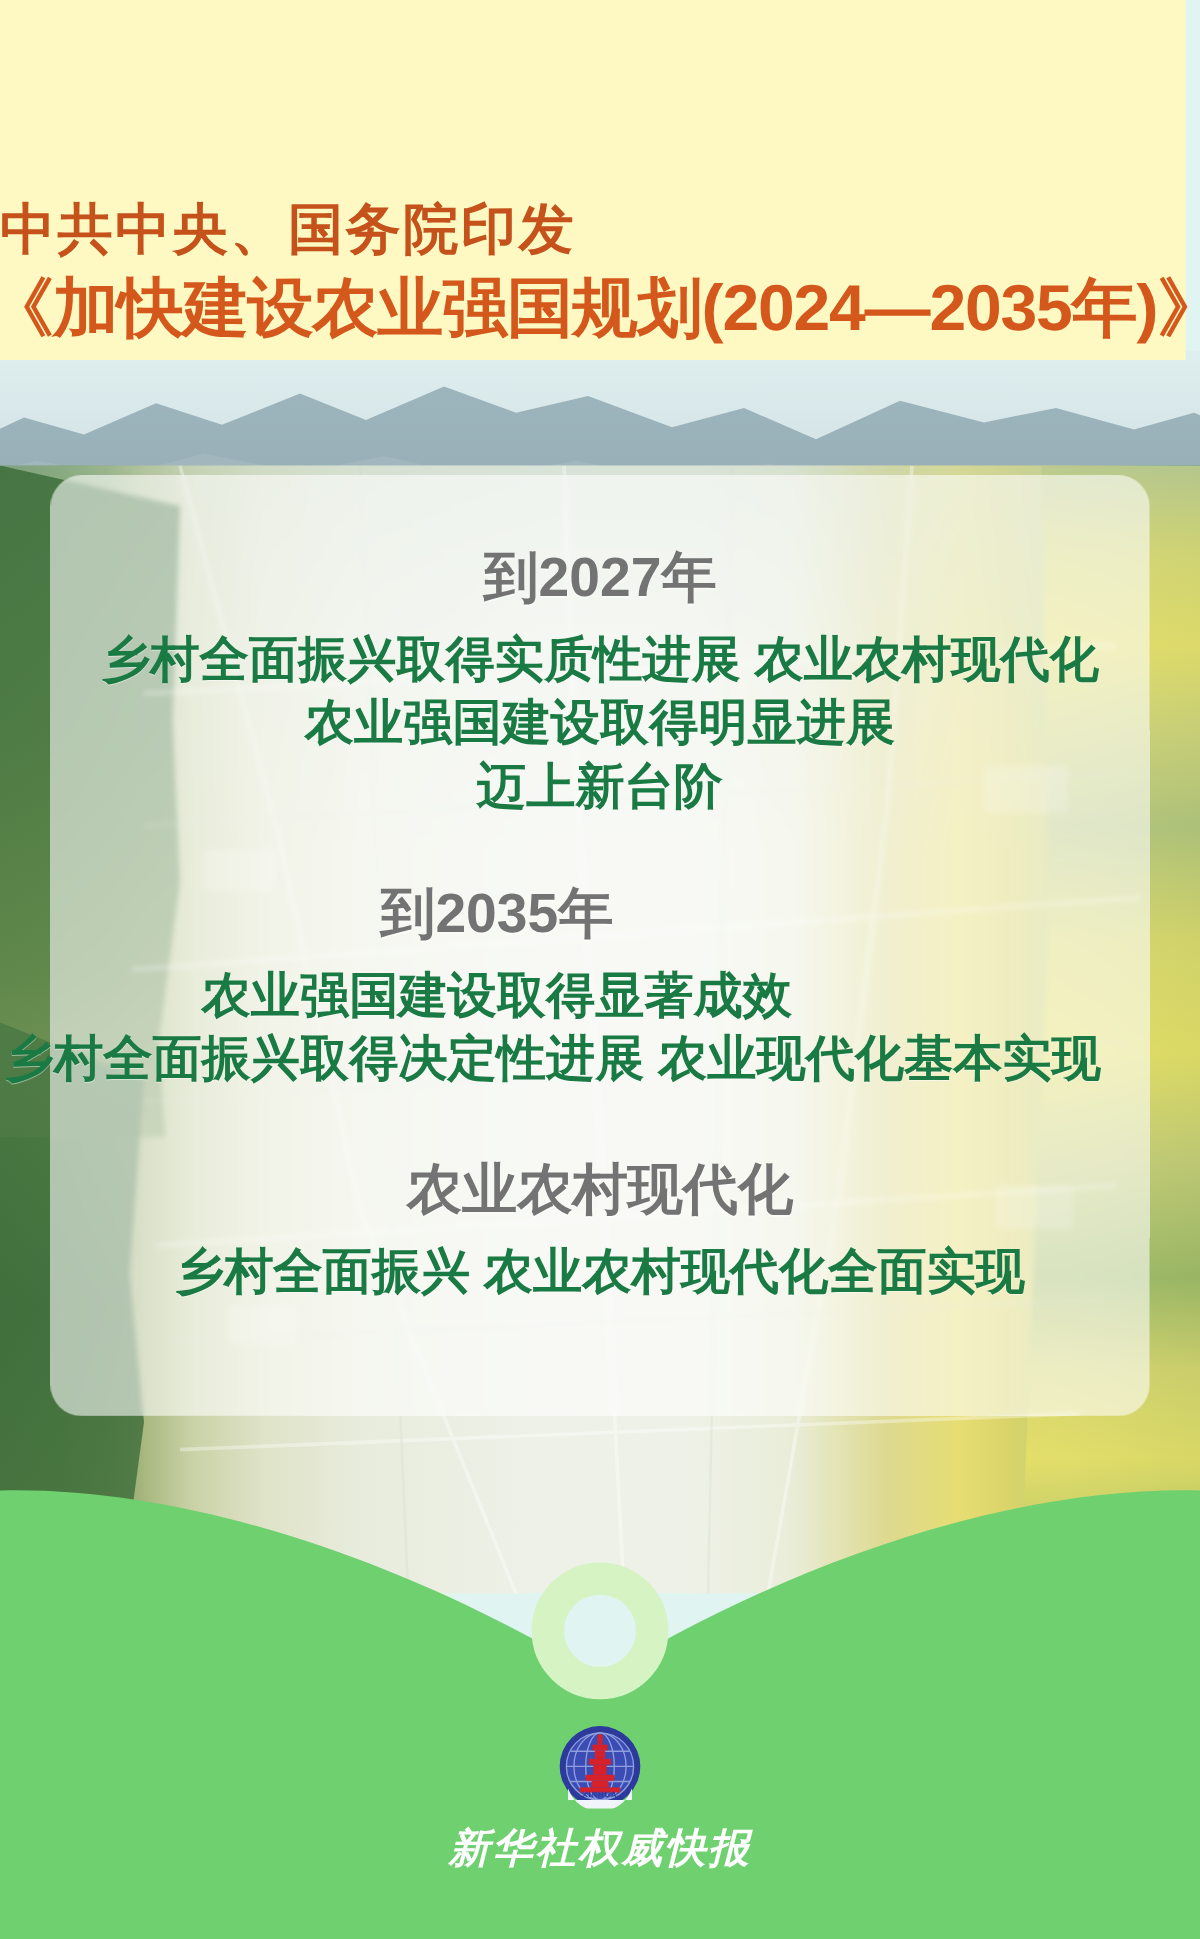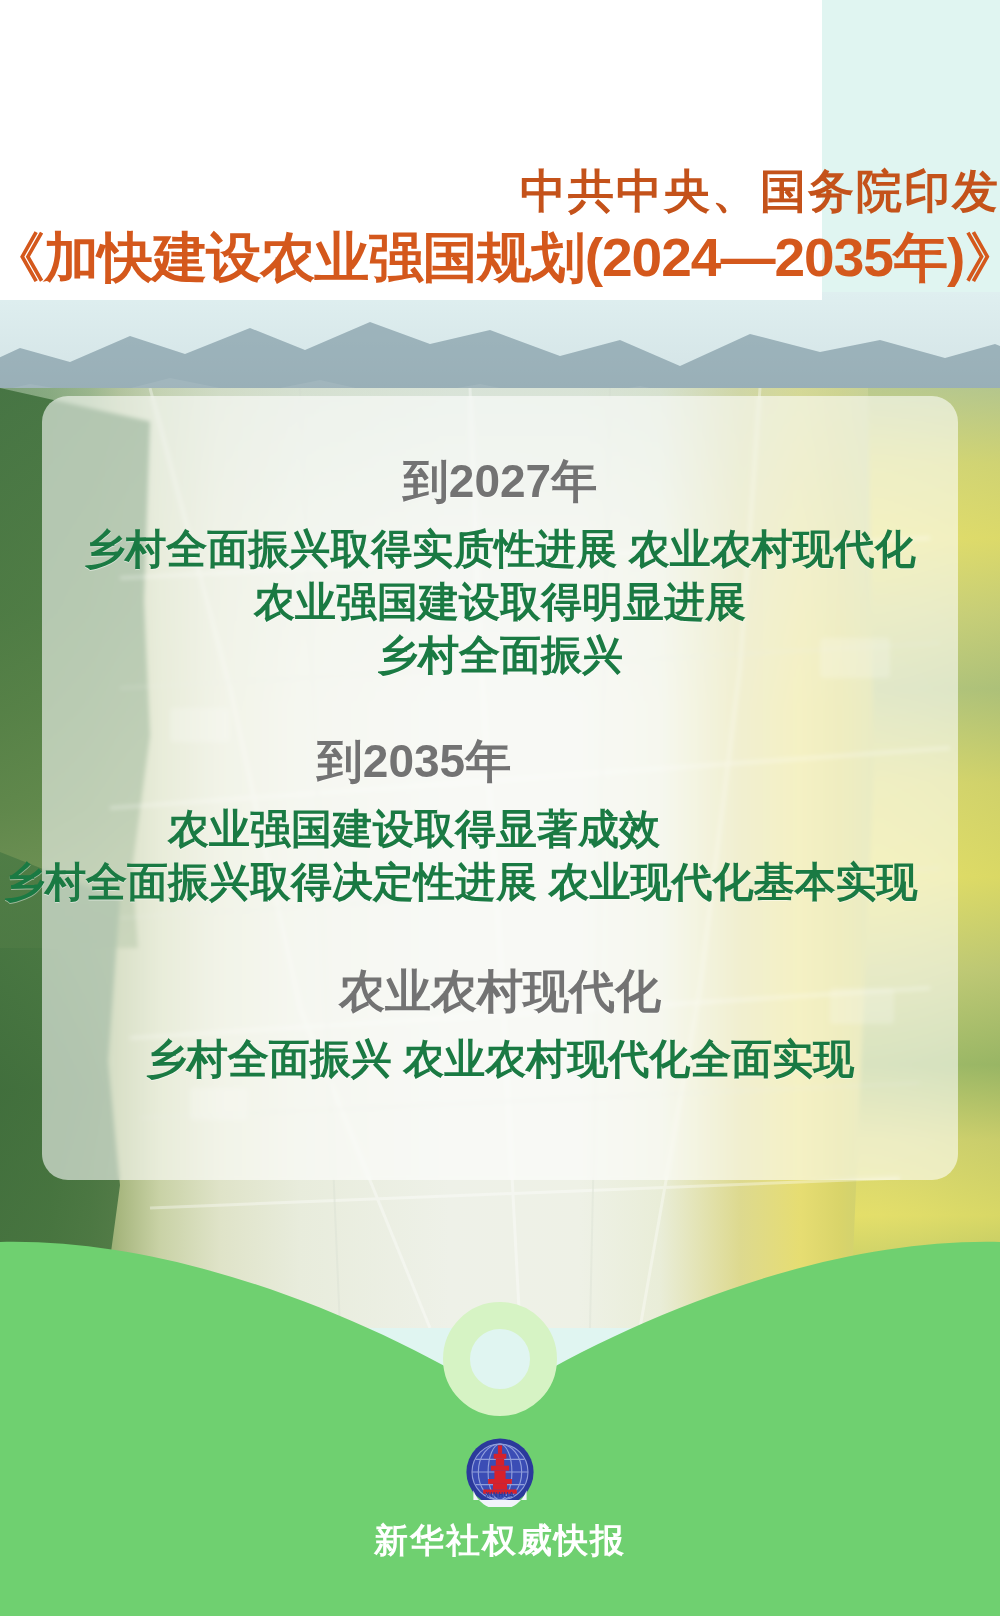--- a/index.html
+++ b/index.html
@@ -18,10 +18,10 @@
 
   
   .header{
-    position:absolute;left:0;top:0;width:822px;height:300px;
-    background:#ffffff;
+    position:absolute;left:0;top:0;width:988px;height:300px;
+    background:#fef9c3;
     z-index:5;
-    text-align:right;
+    text-align:left;
   }
   .kicker{
     position:absolute;left:0;top:168px;width:1000px;

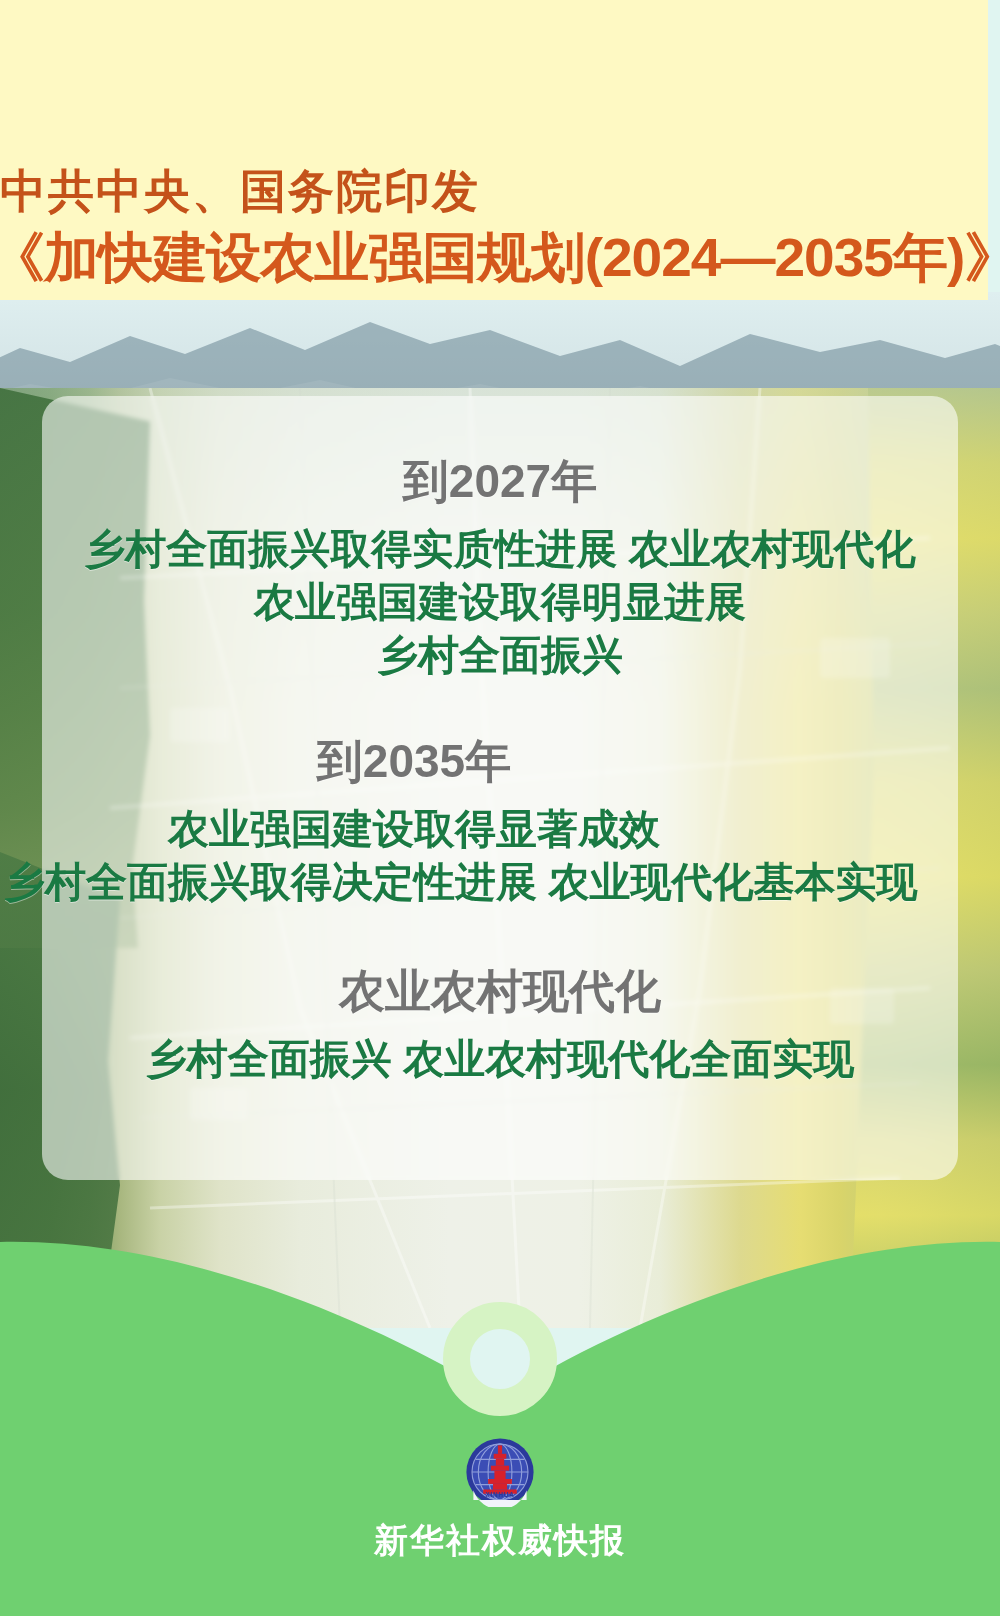--- a/index.html
+++ b/index.html
@@ -220,7 +220,7 @@
       <div class="blk-lines">
         <div>乡村全面振兴取得实质性进展  农业农村现代化</div>
         <div>农业强国建设取得明显进展</div>
-        <div>乡村全面振兴</div>
+        <div>迈上新台阶</div>
       </div>
     </div>
 

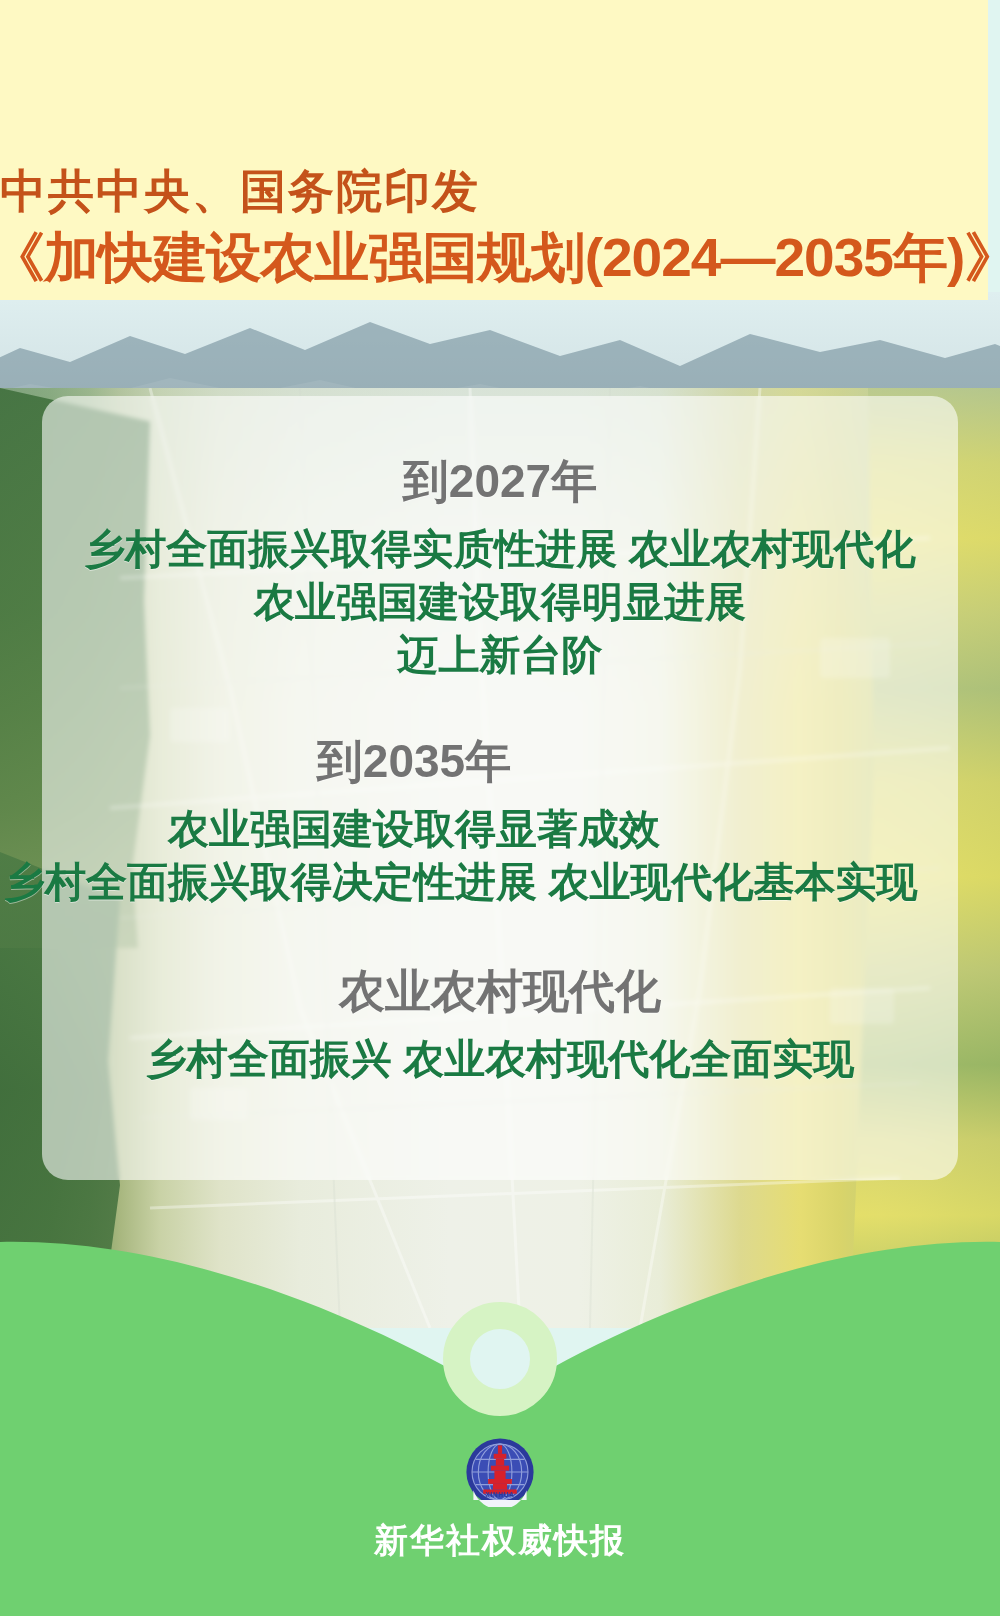--- a/index.html
+++ b/index.html
@@ -156,6 +156,7 @@
     font-size:34px;font-weight:700;letter-spacing:2px;
     z-index:8;
     white-space:nowrap;
+    font-style:italic;
   }
 </style>
 </head>

